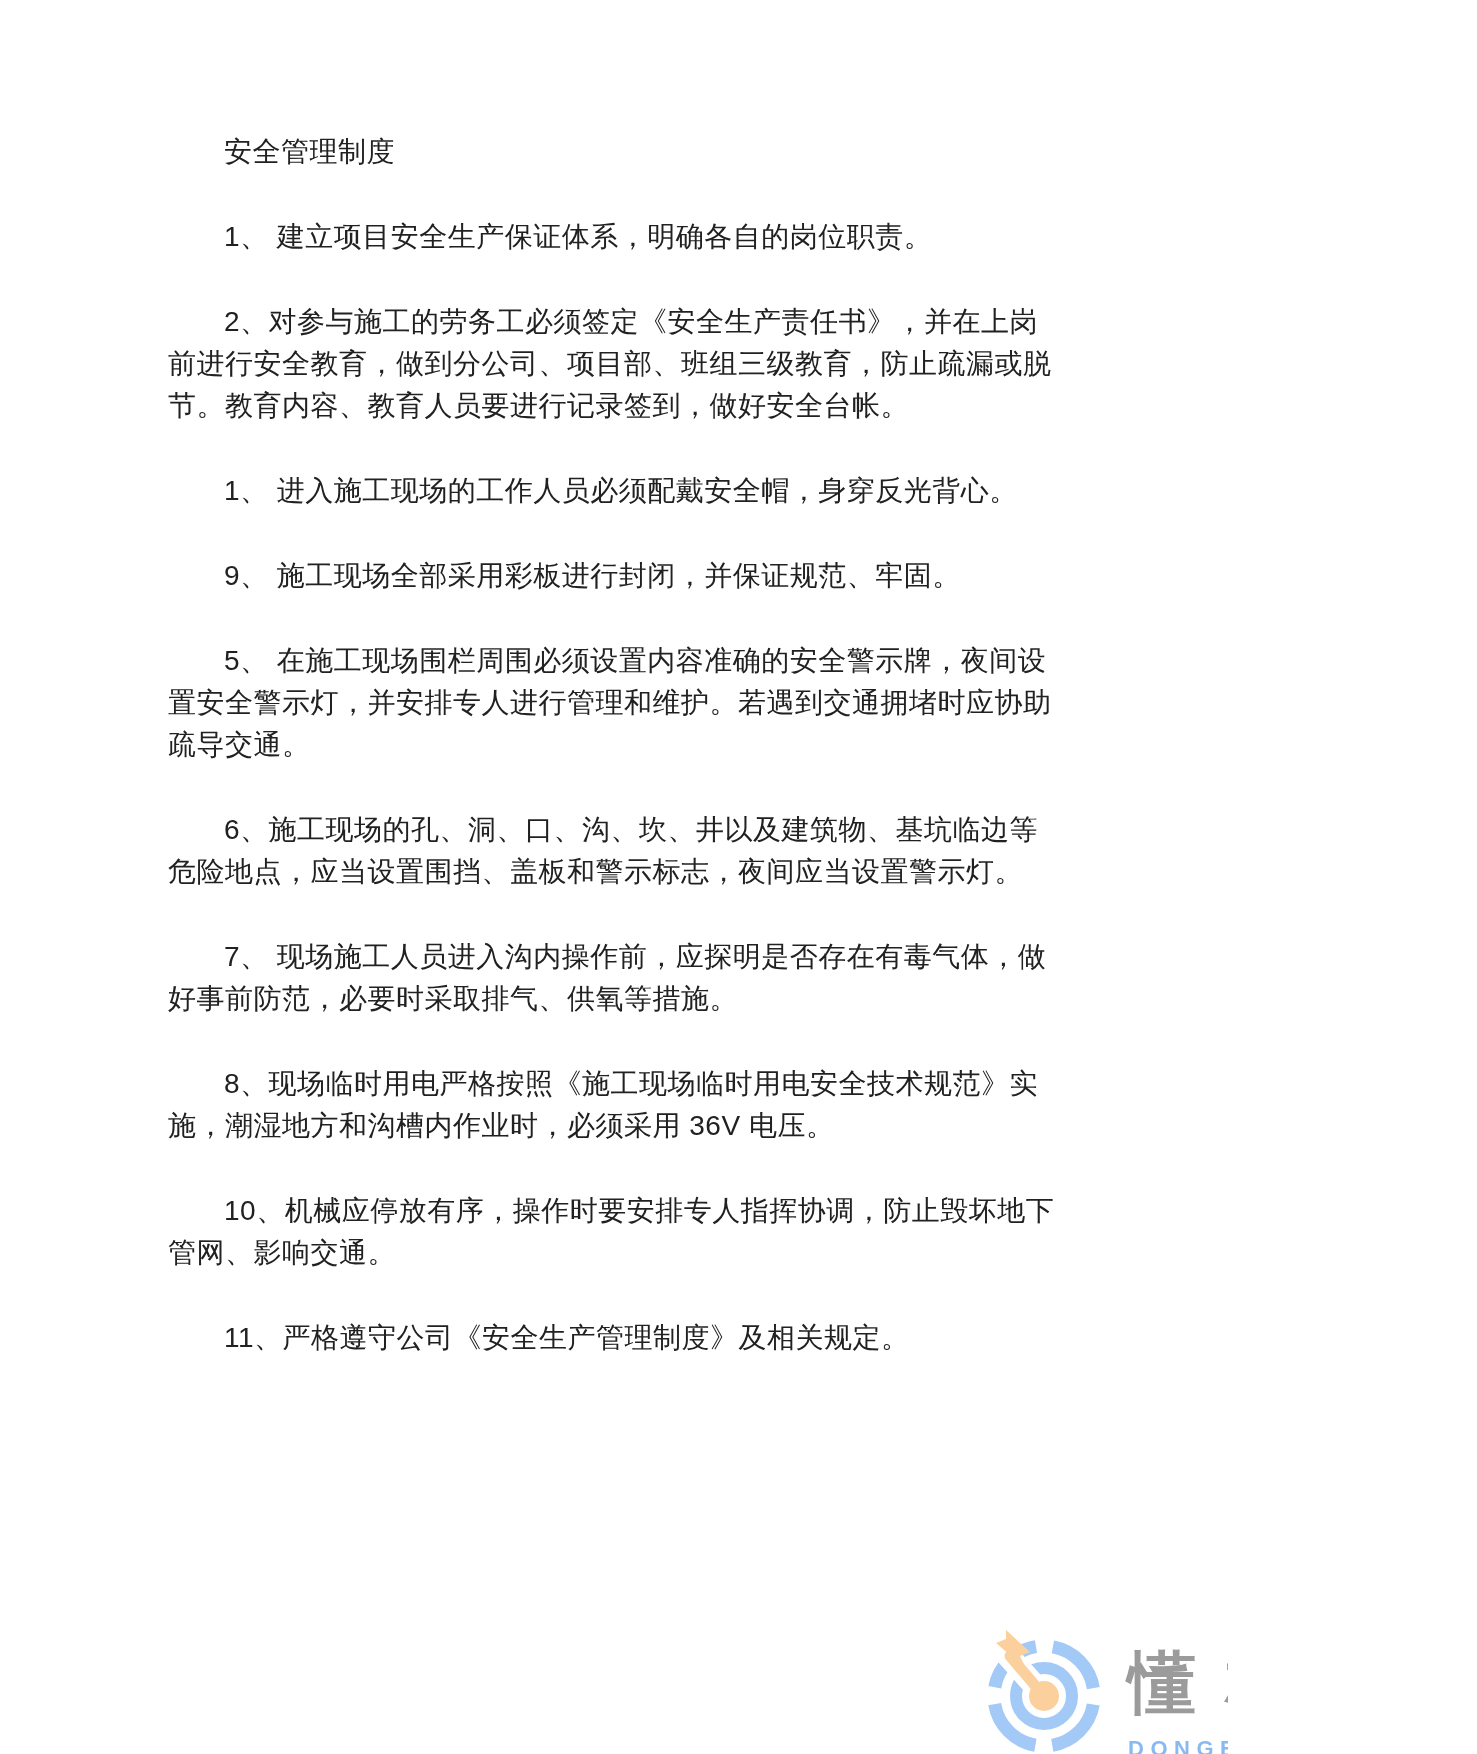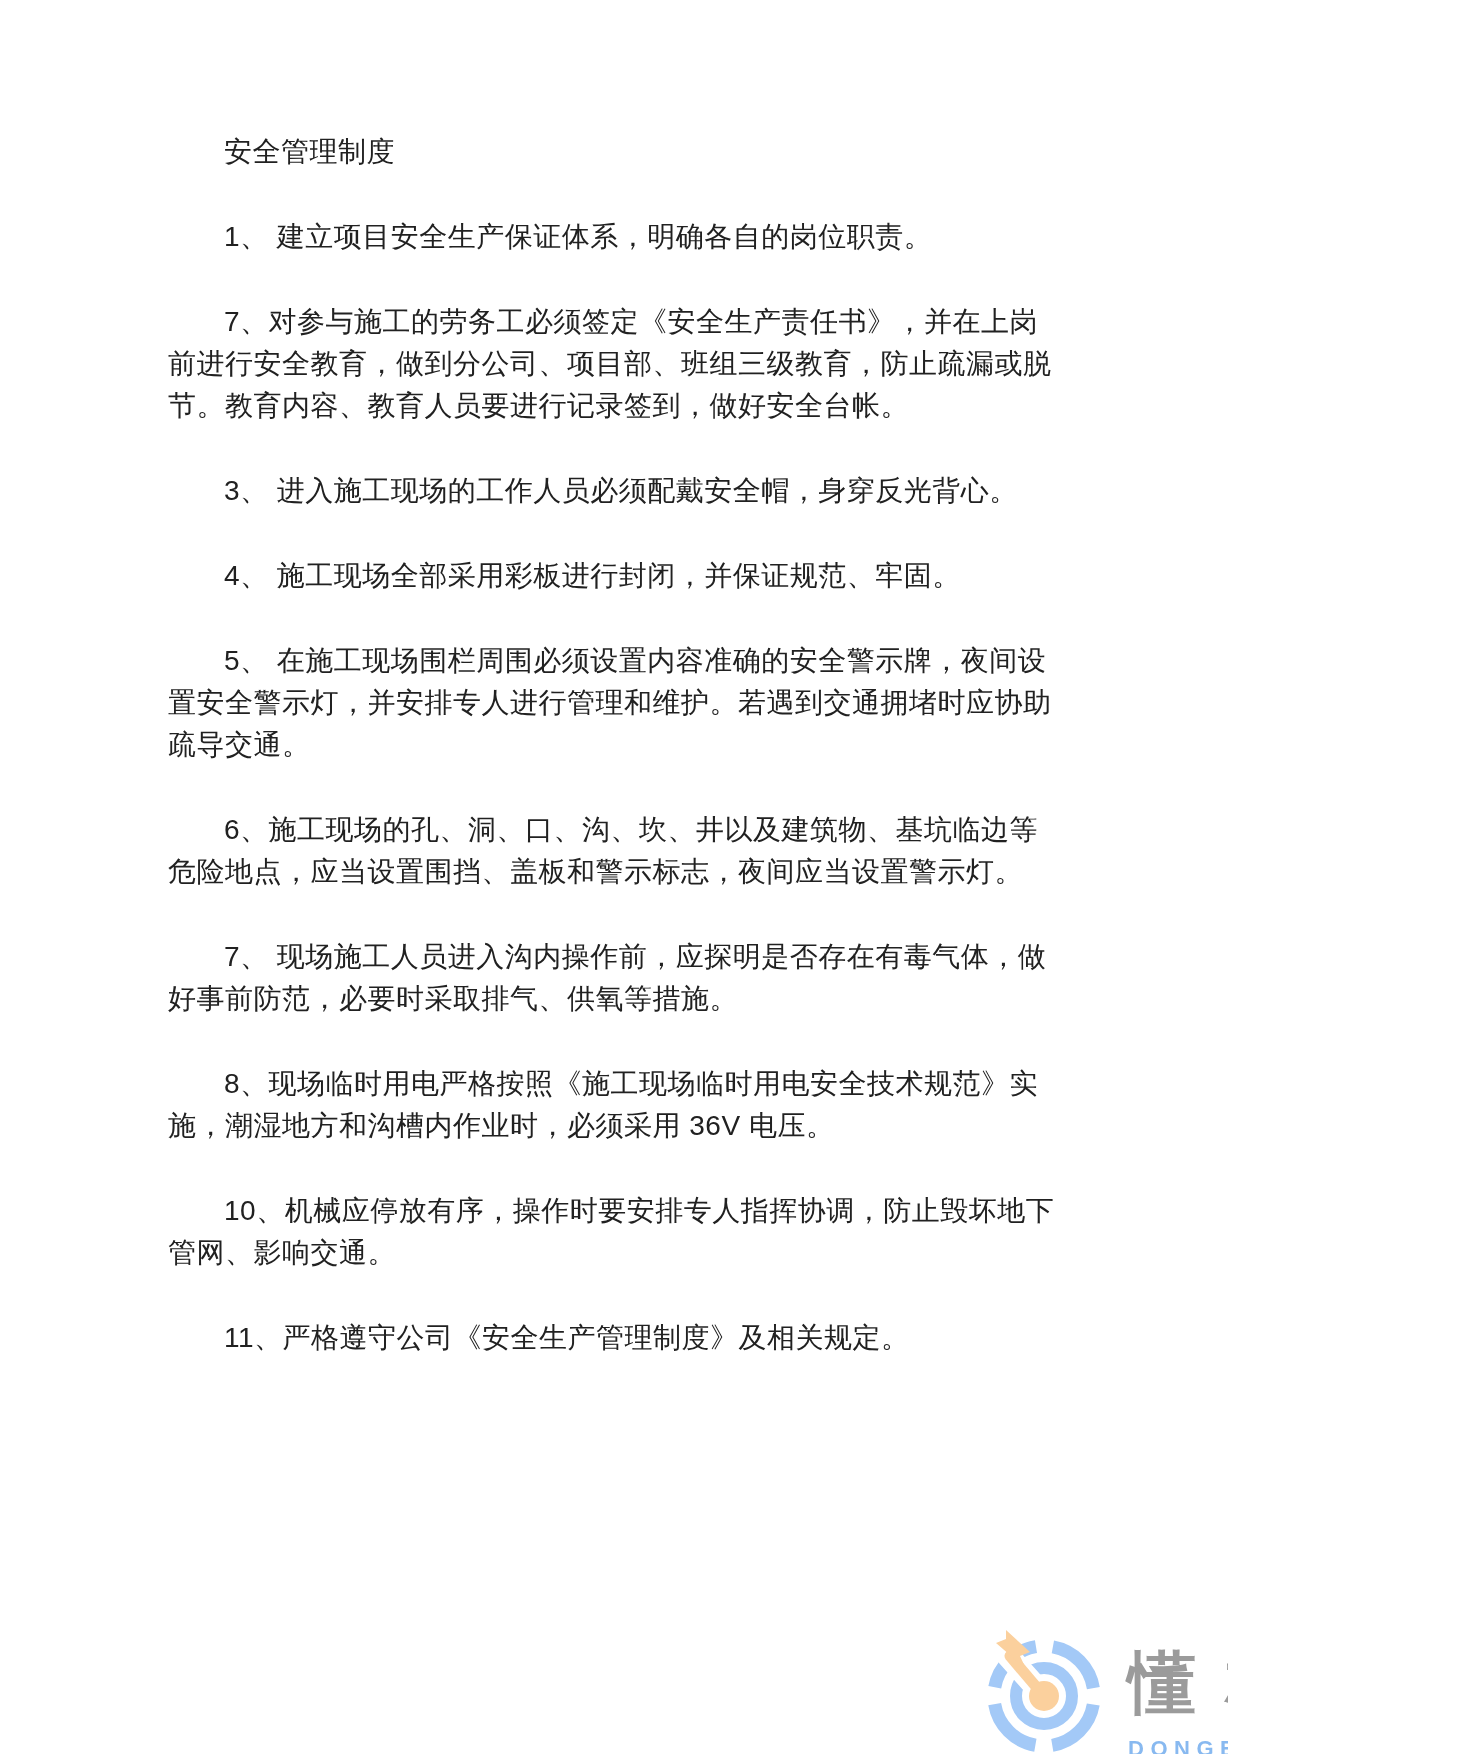--- a/index.html
+++ b/index.html
@@ -85,7 +85,7 @@
   <div class="content">
     <p class="doc-title">安全管理制度</p>
     <p class="doc-par">1、 建立项目安全生产保证体系，明确各自的岗位职责。</p>
-    <p class="doc-par">7、对参与施工的劳务工必须签定《安全生产责任书》，并在上岗前进行安全教育，做到分公司、项目部、班组三级教育，防止疏漏或脱节。教育内容、教育人员要进行记录签到，做好安全台帐。</p>
+    <p class="doc-par">2、对参与施工的劳务工必须签定《安全生产责任书》，并在上岗前进行安全教育，做到分公司、项目部、班组三级教育，防止疏漏或脱节。教育内容、教育人员要进行记录签到，做好安全台帐。</p>
     <p class="doc-par">3、 进入施工现场的工作人员必须配戴安全帽，身穿反光背心。</p>
     <p class="doc-par">4、 施工现场全部采用彩板进行封闭，并保证规范、牢固。</p>
     <p class="doc-par">5、 在施工现场围栏周围必须设置内容准确的安全警示牌，夜间设置安全警示灯，并安排专人进行管理和维护。若遇到交通拥堵时应协助疏导交通。</p>

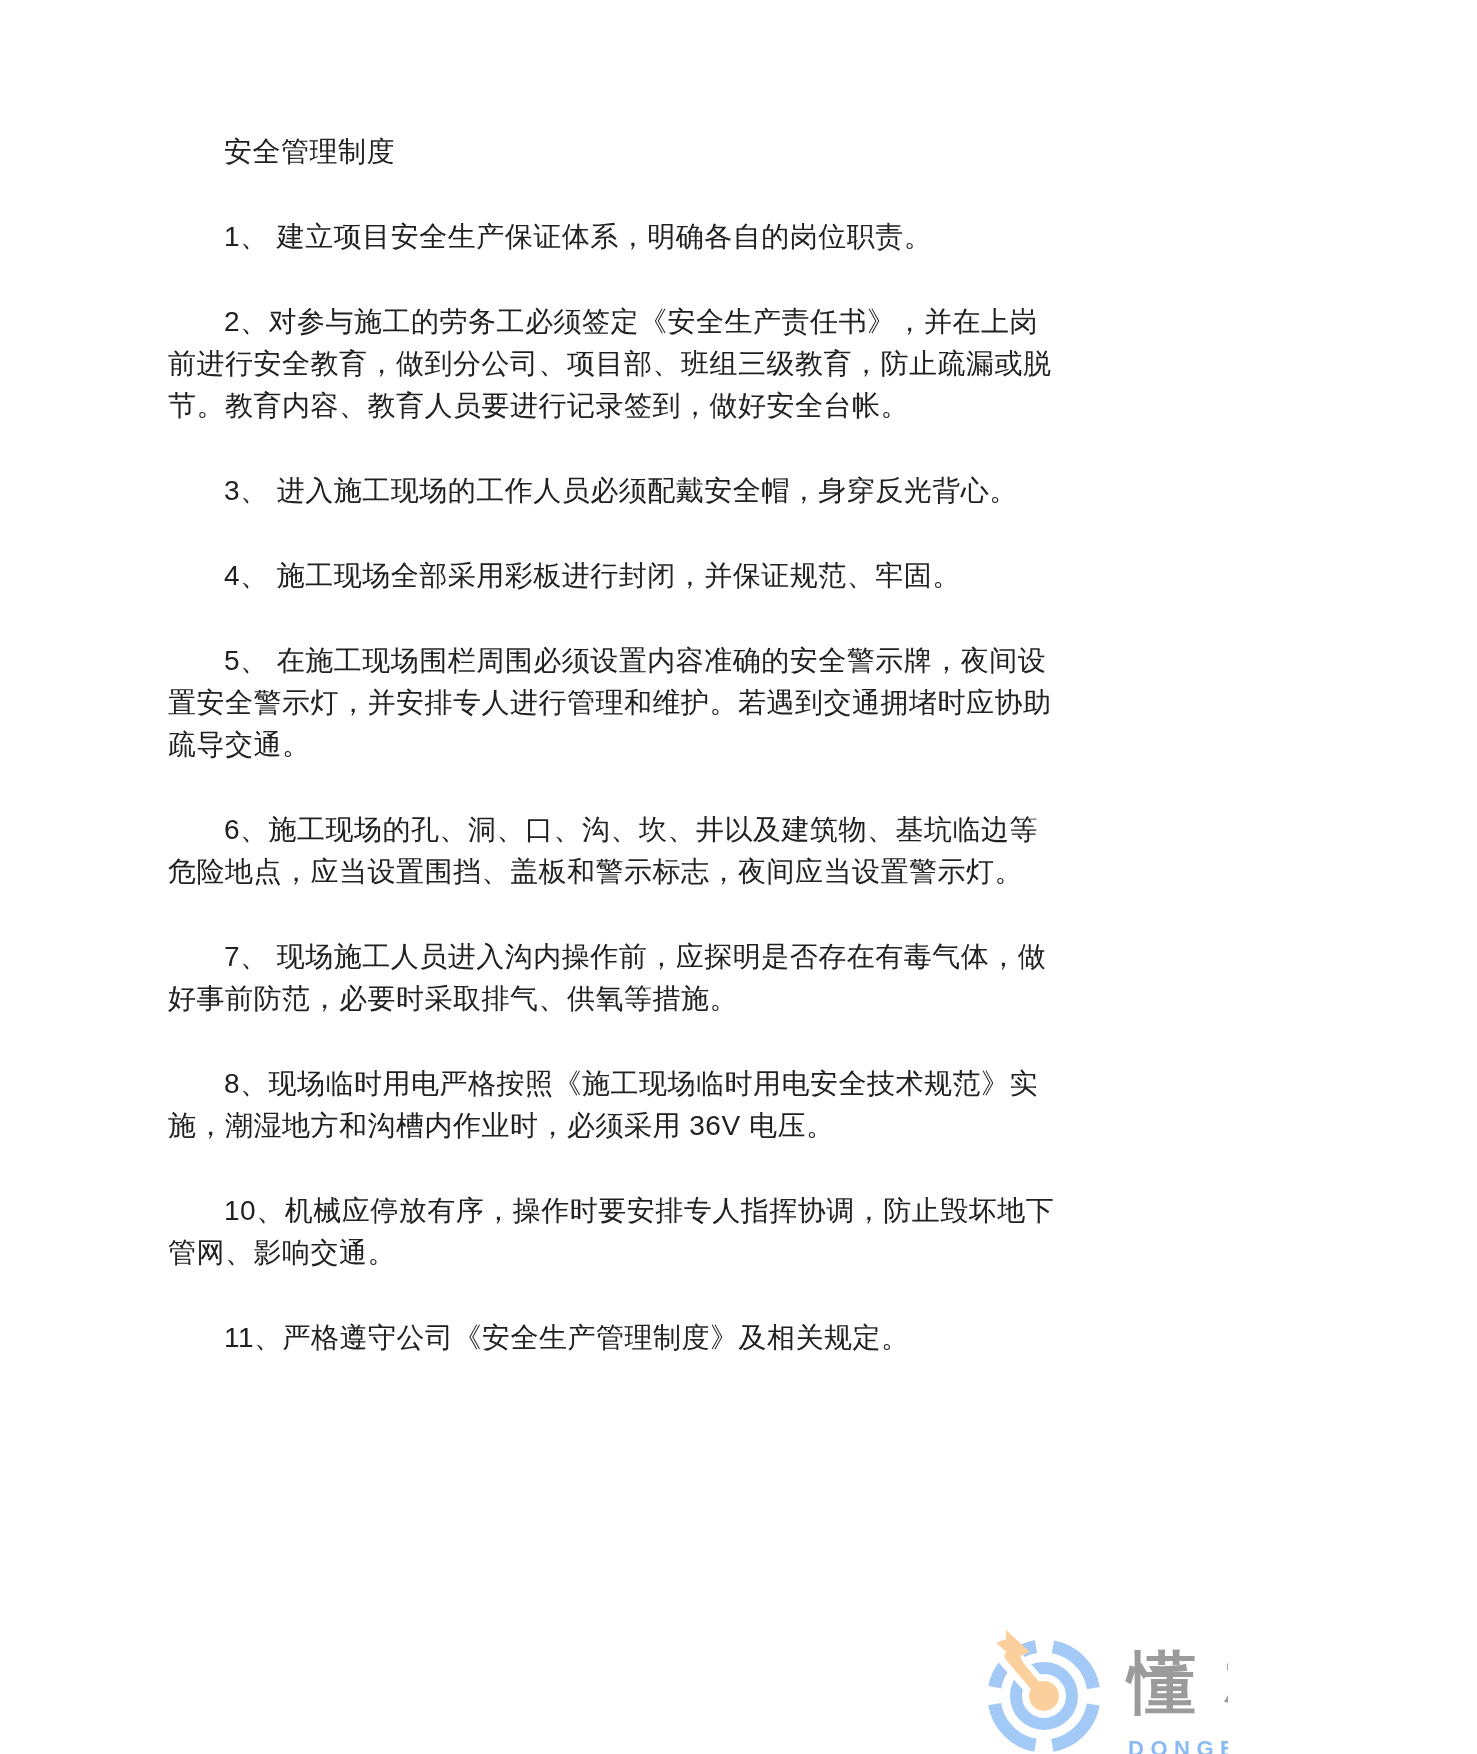--- a/index.html
+++ b/index.html
@@ -86,7 +86,7 @@
     <p class="doc-title">安全管理制度</p>
     <p class="doc-par">1、 建立项目安全生产保证体系，明确各自的岗位职责。</p>
     <p class="doc-par">2、对参与施工的劳务工必须签定《安全生产责任书》，并在上岗前进行安全教育，做到分公司、项目部、班组三级教育，防止疏漏或脱节。教育内容、教育人员要进行记录签到，做好安全台帐。</p>
-    <p class="doc-par">3、 进入施工现场的工作人员必须配戴安全帽，身穿反光背心。</p>
+    <p class="doc-par">1、 进入施工现场的工作人员必须配戴安全帽，身穿反光背心。</p>
     <p class="doc-par">4、 施工现场全部采用彩板进行封闭，并保证规范、牢固。</p>
     <p class="doc-par">5、 在施工现场围栏周围必须设置内容准确的安全警示牌，夜间设置安全警示灯，并安排专人进行管理和维护。若遇到交通拥堵时应协助疏导交通。</p>
     <p class="doc-par">6、施工现场的孔、洞、口、沟、坎、井以及建筑物、基坑临边等危险地点，应当设置围挡、盖板和警示标志，夜间应当设置警示灯。</p>

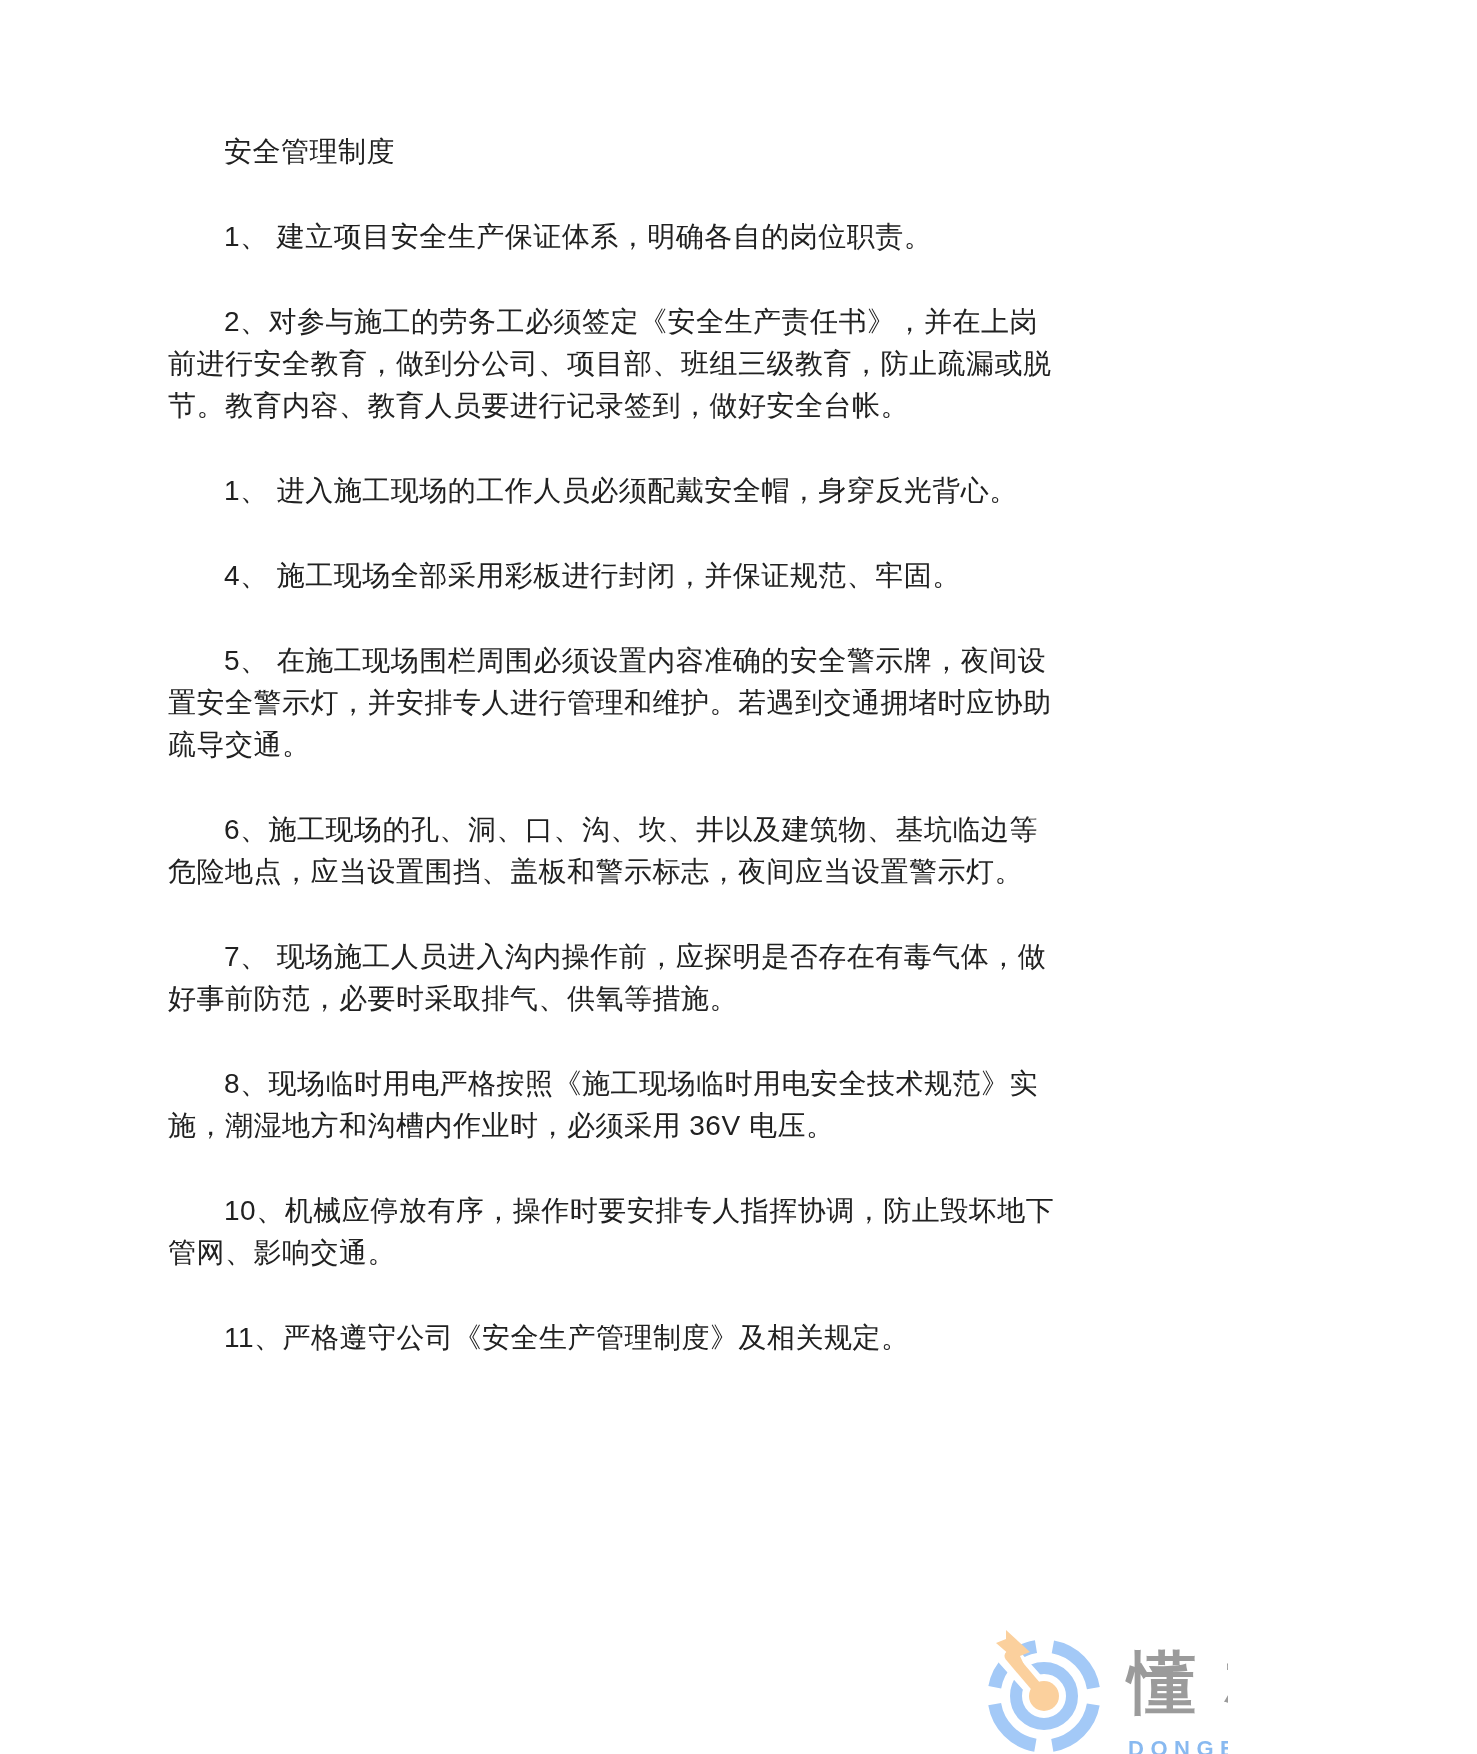--- a/index.html
+++ b/index.html
@@ -87,7 +87,7 @@
     <p class="doc-par">1、 建立项目安全生产保证体系，明确各自的岗位职责。</p>
     <p class="doc-par">2、对参与施工的劳务工必须签定《安全生产责任书》，并在上岗前进行安全教育，做到分公司、项目部、班组三级教育，防止疏漏或脱节。教育内容、教育人员要进行记录签到，做好安全台帐。</p>
     <p class="doc-par">1、 进入施工现场的工作人员必须配戴安全帽，身穿反光背心。</p>
-    <p class="doc-par">4、 施工现场全部采用彩板进行封闭，并保证规范、牢固。</p>
+    <p class="doc-par">9、 施工现场全部采用彩板进行封闭，并保证规范、牢固。</p>
     <p class="doc-par">5、 在施工现场围栏周围必须设置内容准确的安全警示牌，夜间设置安全警示灯，并安排专人进行管理和维护。若遇到交通拥堵时应协助疏导交通。</p>
     <p class="doc-par">6、施工现场的孔、洞、口、沟、坎、井以及建筑物、基坑临边等危险地点，应当设置围挡、盖板和警示标志，夜间应当设置警示灯。</p>
     <p class="doc-par">7、 现场施工人员进入沟内操作前，应探明是否存在有毒气体，做好事前防范，必要时采取排气、供氧等措施。</p>

